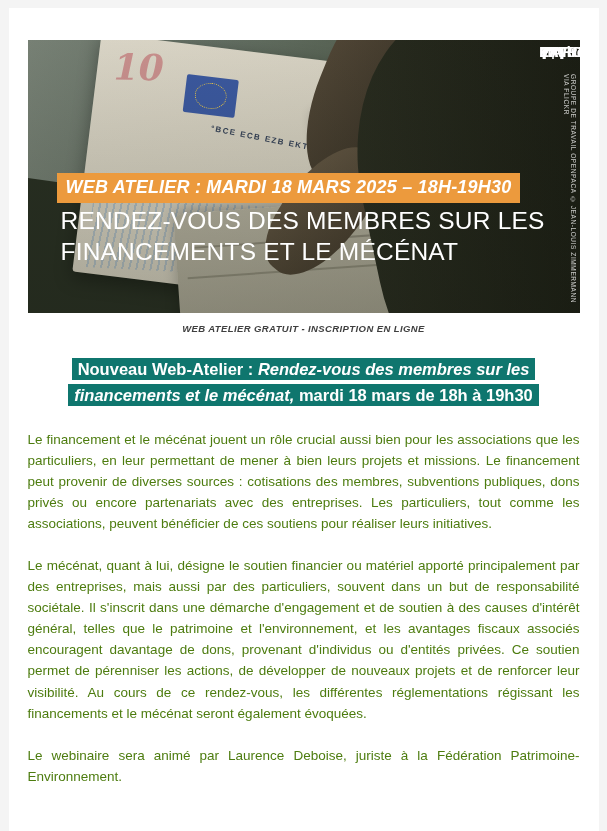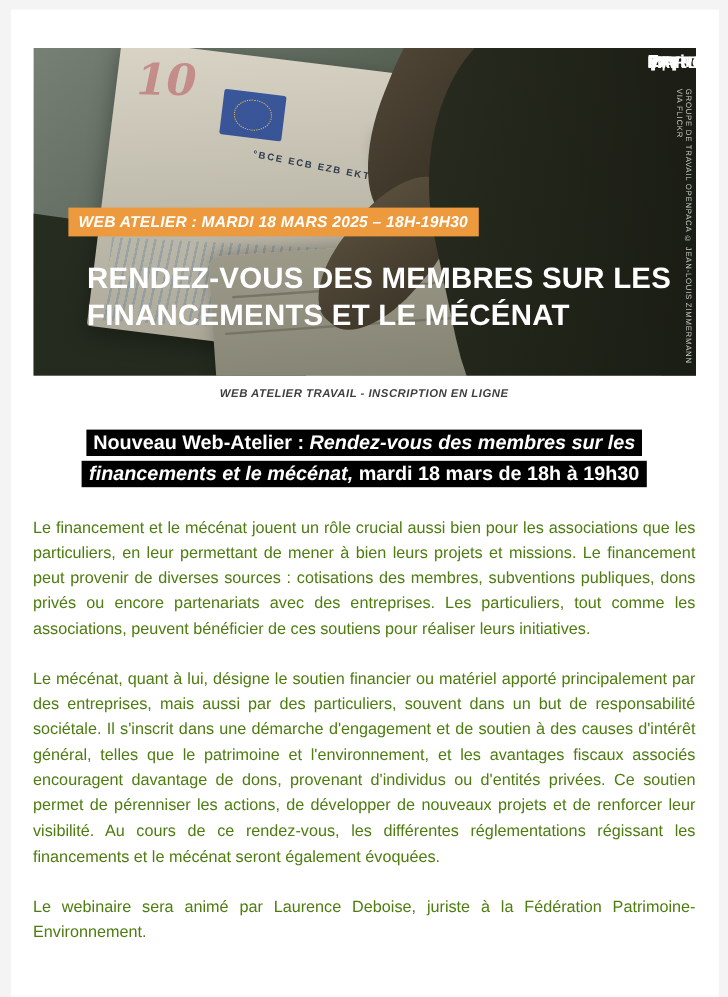--- a/index.html
+++ b/index.html
@@ -74,7 +74,7 @@
     font-size: 6.5px; color: rgba(255,255,255,.75); letter-spacing: .6px; }
 
   .banner { left: 29px; top: 133px; background: #EC9A3D; color: #fff;
-    font-size: 13px; font-weight: 700; font-style: italic; letter-spacing: .2px;
+    font-size: 18px; font-weight: 700; font-style: italic; letter-spacing: .2px;
     padding: 4px 9px 5px; white-space: nowrap; }
 
   .hero-title { left: 29px; top: 162px; width: 500px; margin: 16px;

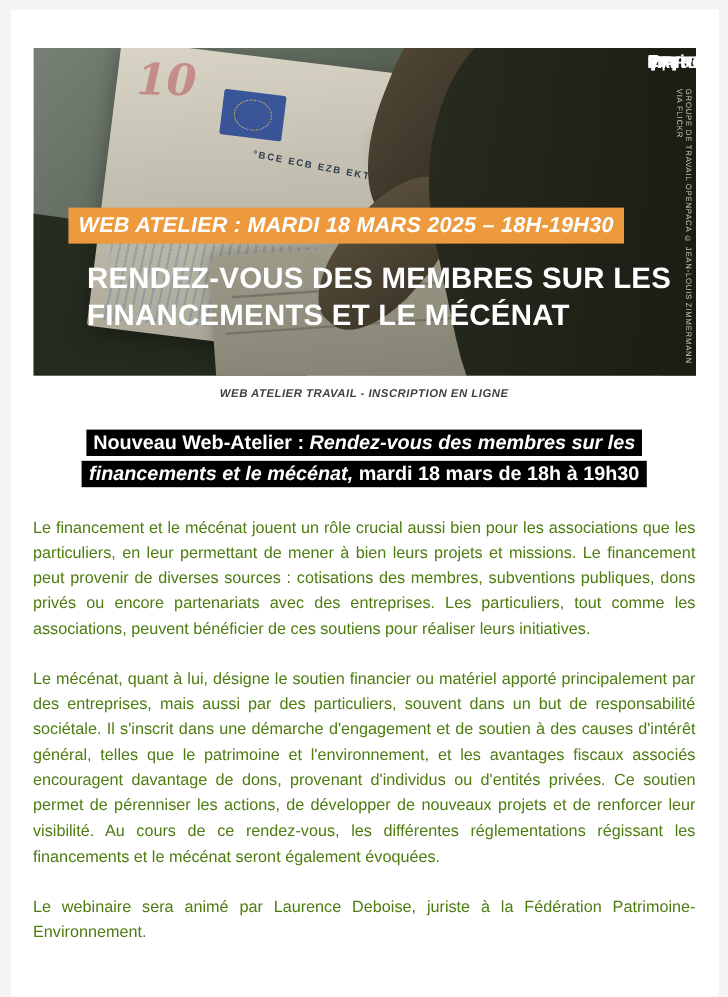--- a/index.html
+++ b/index.html
@@ -77,8 +77,8 @@
     font-size: 18px; font-weight: 700; font-style: italic; letter-spacing: .2px;
     padding: 4px 9px 5px; white-space: nowrap; }
 
-  .hero-title { left: 29px; top: 162px; width: 500px; margin: 16px;
-    color: #fff; font-size: 24.5px; font-weight: 700; line-height: 1.25; letter-spacing: .2px; }
+  .hero-title { left: 29px; top: 162px; width: 500px; margin: 4px;
+    color: #fff; font-size: 24.5px; font-weight: 400; line-height: 1.25; letter-spacing: .2px; }
 
   
   .caption { margin-top: 10px; text-align: center;

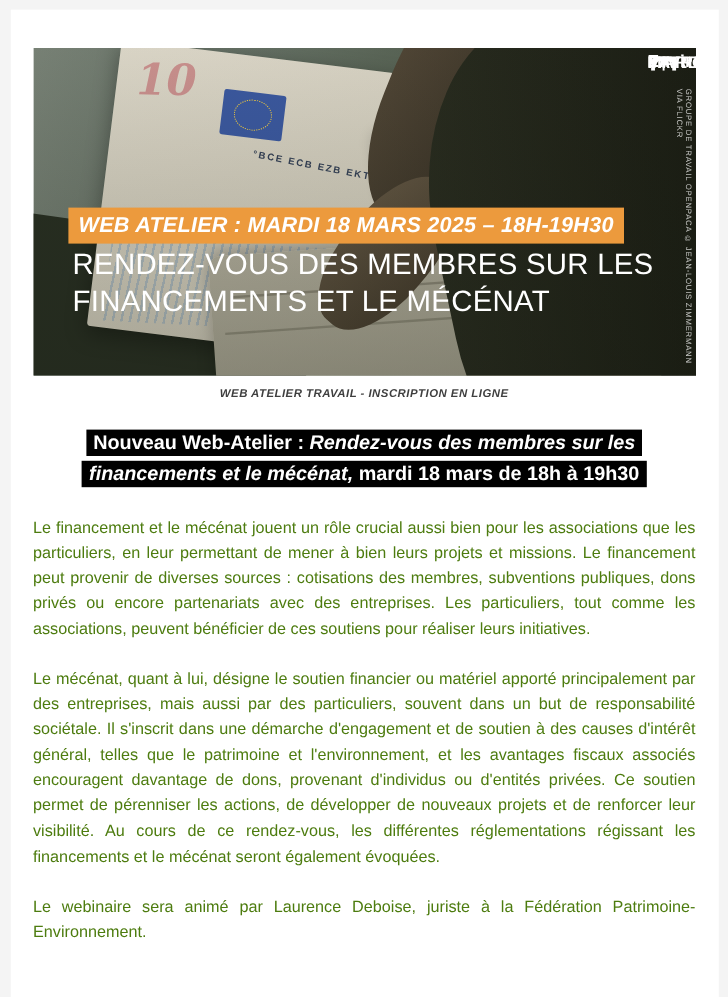--- a/index.html
+++ b/index.html
@@ -142,7 +142,7 @@
     <h1 class="hero-title">RENDEZ-VOUS DES MEMBRES SUR LES FINANCEMENTS ET LE MÉCÉNAT</h1>
   </div>
 
-  <div class="caption">WEB ATELIER TRAVAIL - INSCRIPTION EN LIGNE</div>
+  <div class="caption">WEB ATELIER GRATUIT - INSCRIPTION EN LIGNE</div>
 
   <div class="highlight-wrap">
     <span class="hl"><b>Nouveau Web-Atelier : </b><i>Rendez-vous des membres sur les financements et le mécénat,</i><b> mardi 18 mars de 18h à 19h30</b></span>

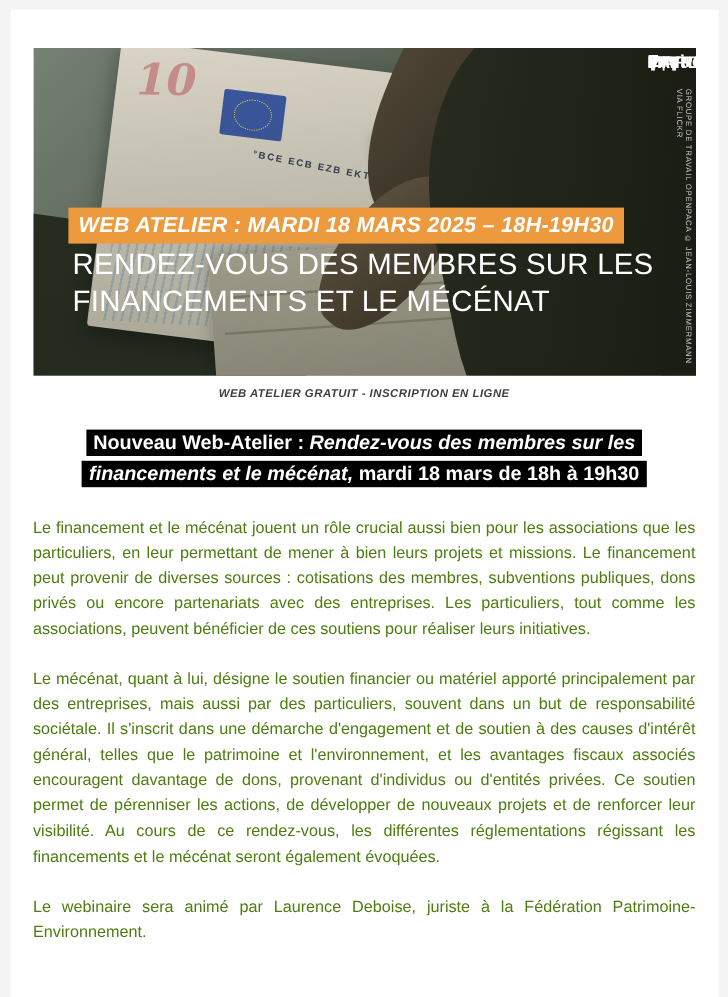--- a/index.html
+++ b/index.html
@@ -85,7 +85,7 @@
     font-size: 9.5px; font-weight: 700; font-style: italic; color: #3f3f3f; letter-spacing: .4px; }
 
   .highlight-wrap { margin: 23px 4px 21px; text-align: center; line-height: 24.5px; }
-  .hl { background: #000000; color: #fff; font-size: 16.5px; font-weight: 700;
+  .hl { background: #0f766e; color: #fff; font-size: 16.5px; font-weight: 700;
     padding: 2px 6px; -webkit-box-decoration-break: clone; box-decoration-break: clone; }
   .hl i { font-weight: 700; }
 

